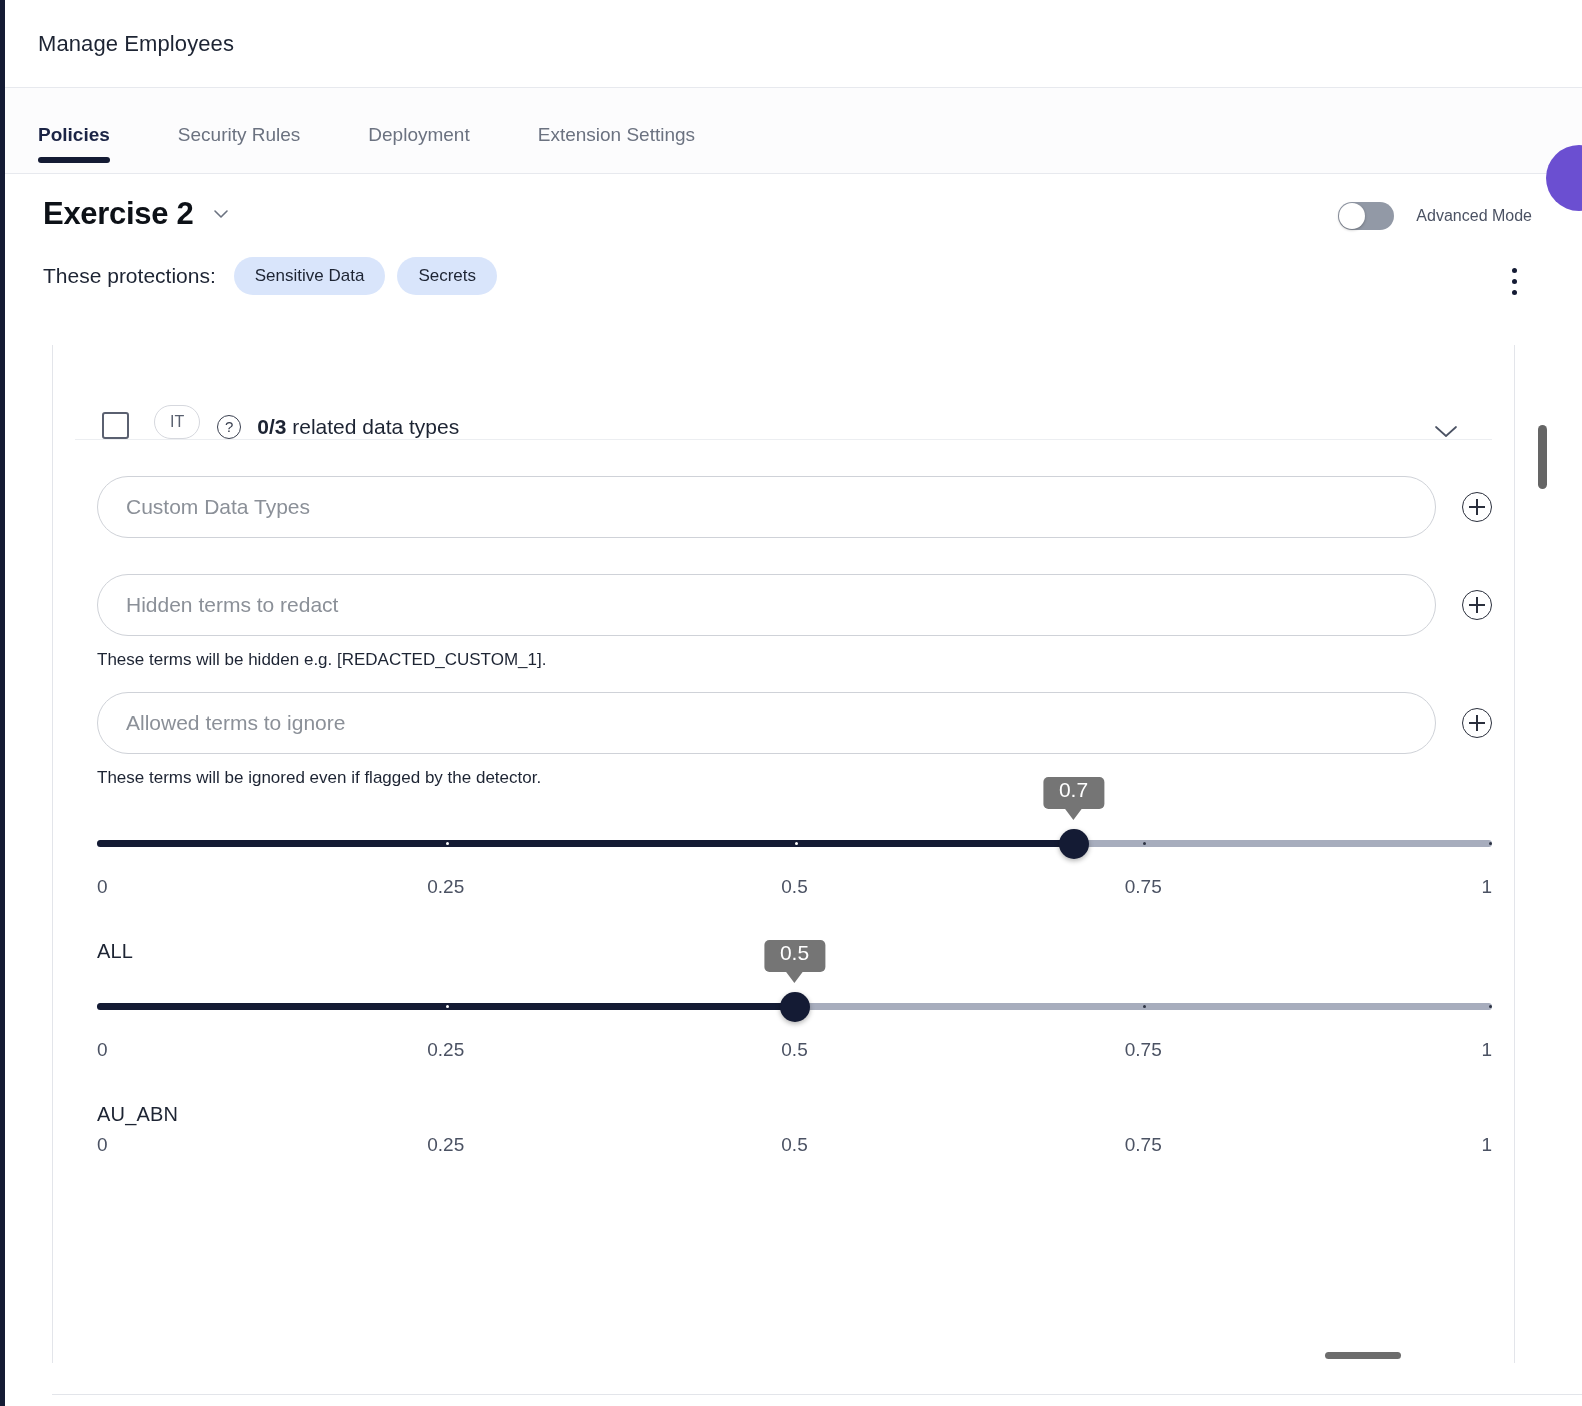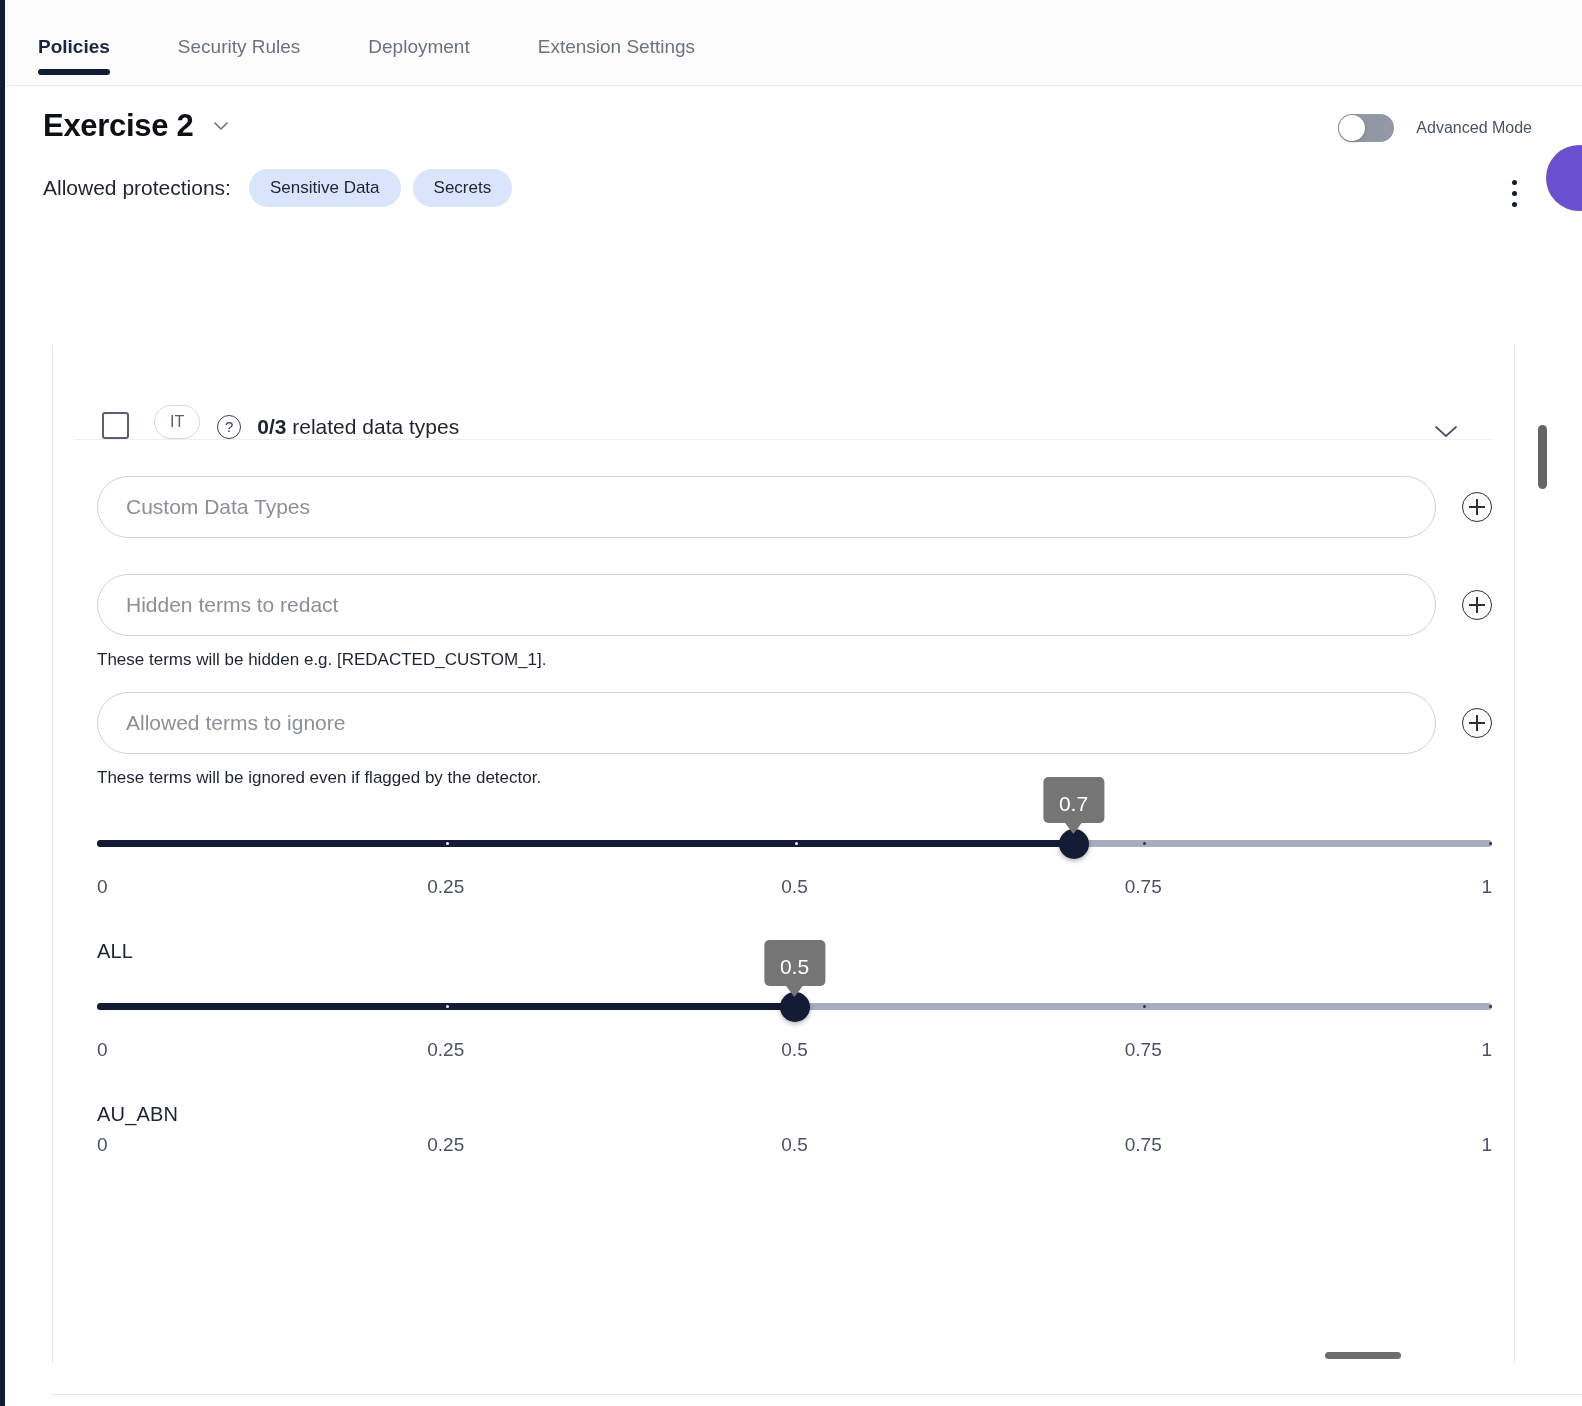--- a/index.html
+++ b/index.html
@@ -199,6 +199,9 @@
 
 <div class="page">
 
+  <div class="titlebar">
+    <span class="titlebar-text">Manage Employees</span>
+  </div>
 
   <div class="tabbar">
     <div class="tab active">Policies</div>

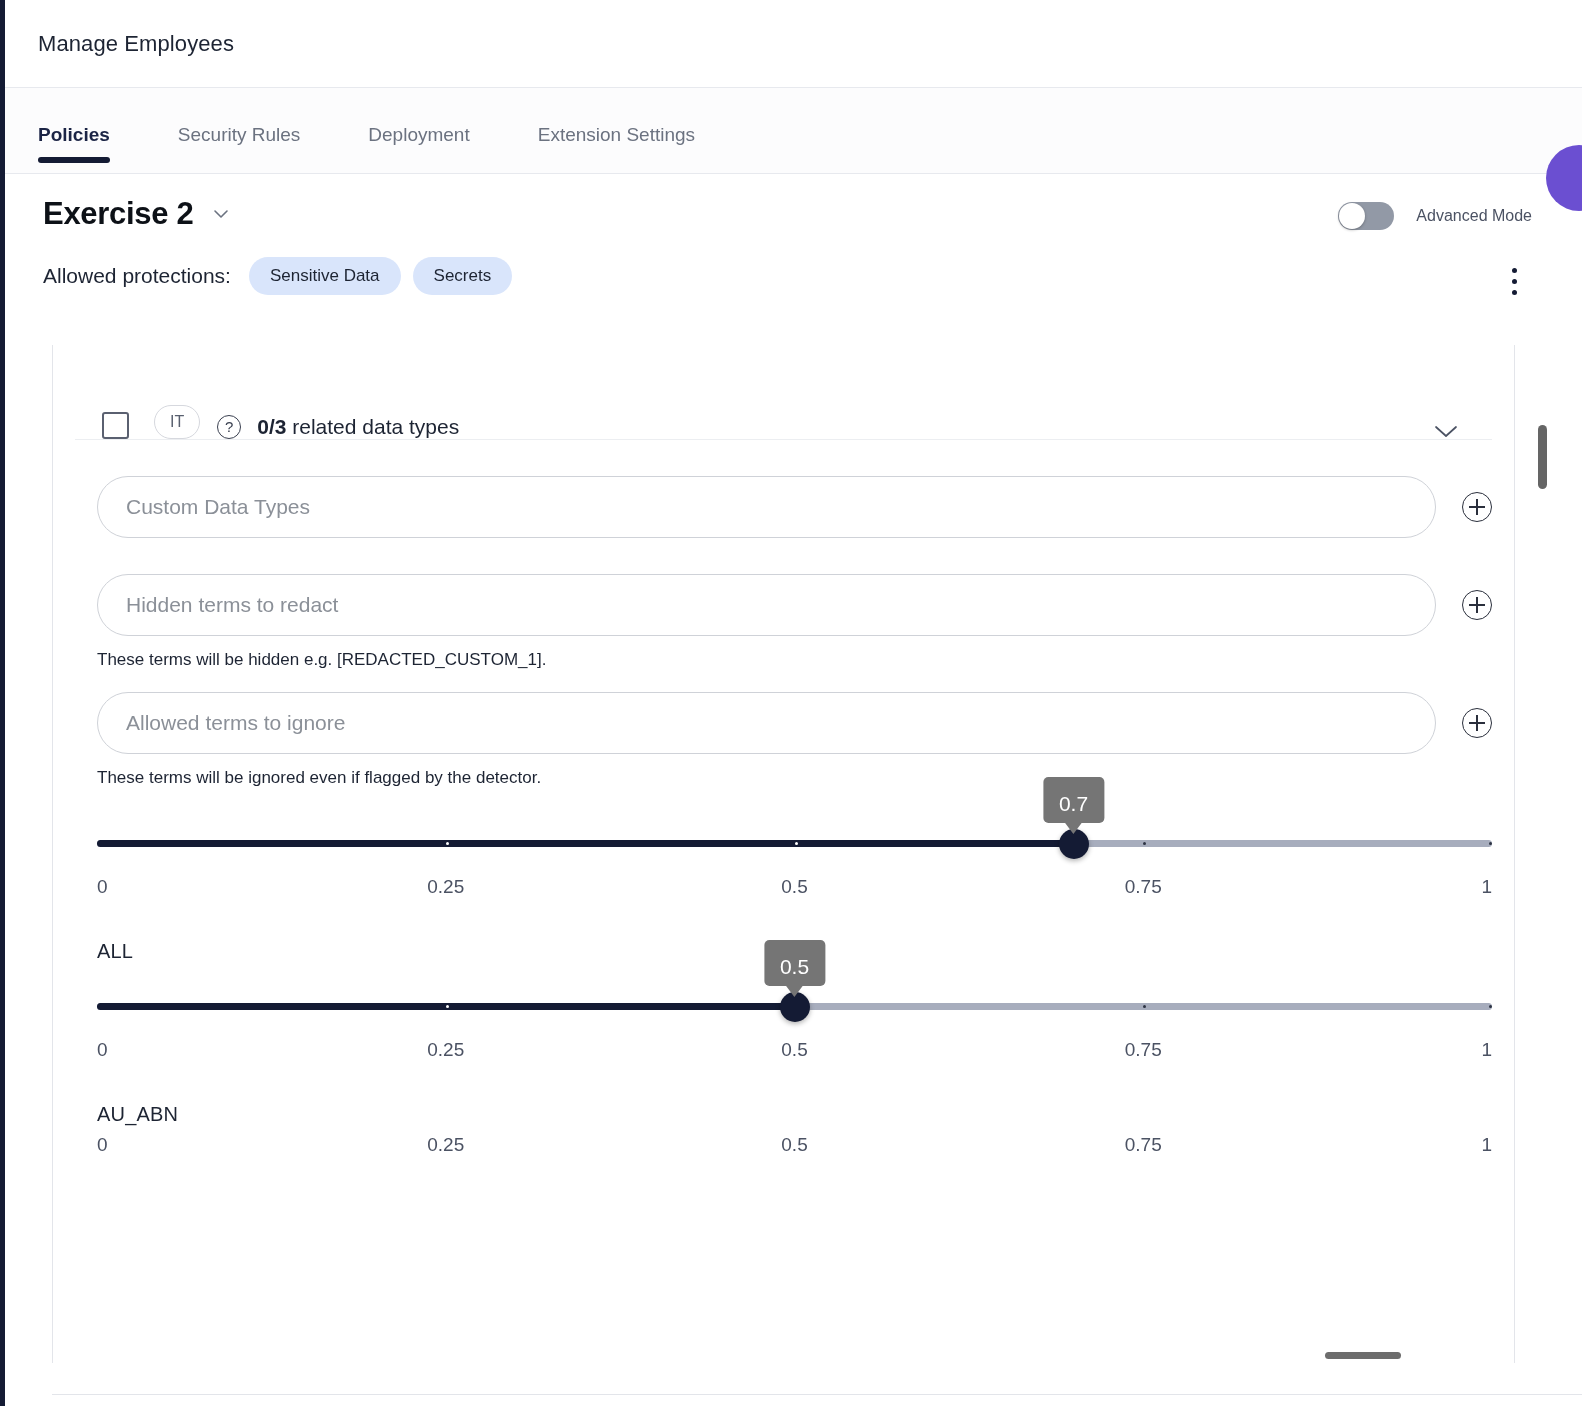--- a/index.html
+++ b/index.html
@@ -223,7 +223,7 @@
     </div>
 
     <div class="protections-row">
-      <span class="protections-label">Allowed protections:</span>
+      <span class="protections-label">These protections:</span>
       <span class="pill">Sensitive Data</span>
       <span class="pill">Secrets</span>
     </div>

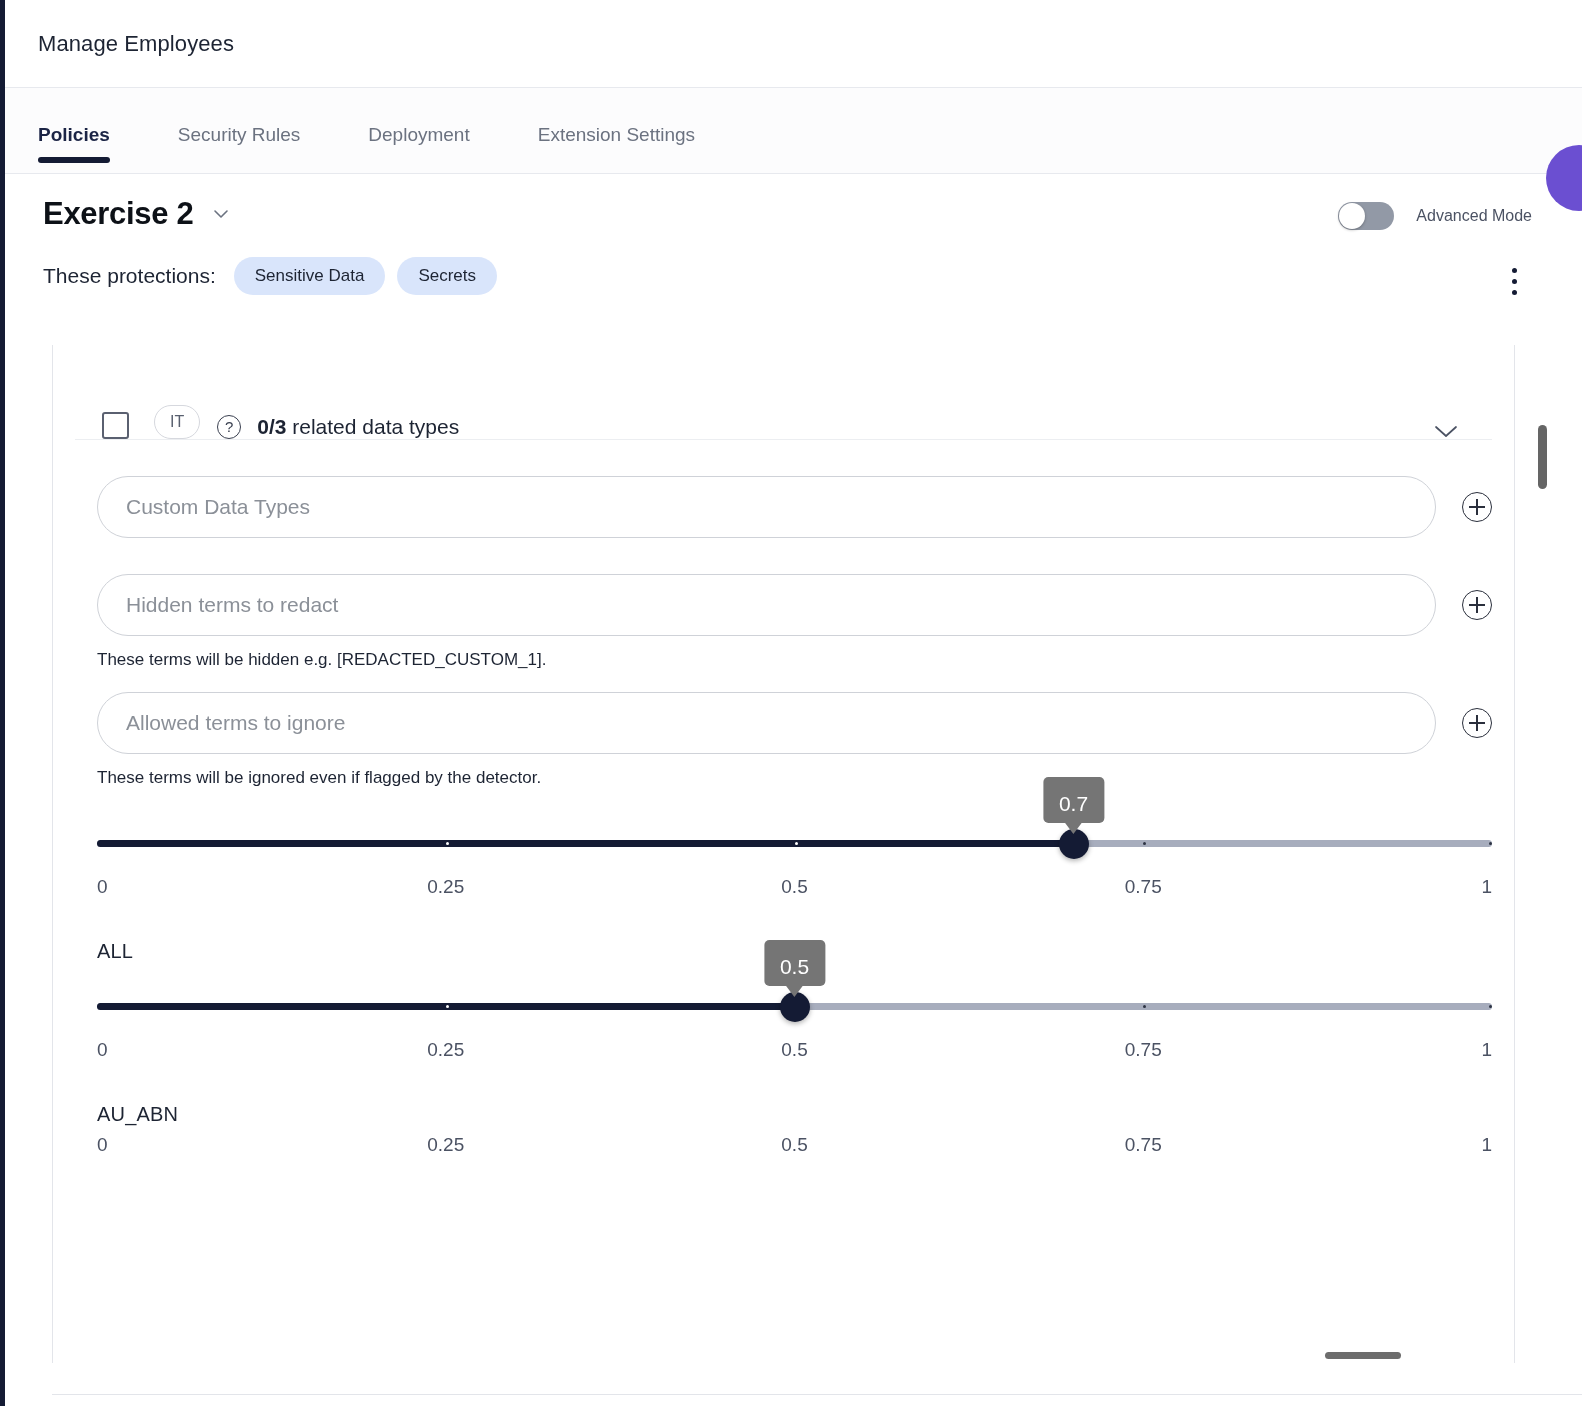--- a/index.html
+++ b/index.html
@@ -165,7 +165,7 @@
   .tip {
     position: absolute; top: -45px; transform: translateX(-50%);
     background: #757575; color: #fff; font-size: 21px; border-radius: 5px;
-    padding: 15px 16px 7px 16px; white-space: nowrap;
+    padding: 1px 16px 7px 16px; white-space: nowrap;
   }
   .tip::after {
     content: ""; position: absolute; left: 50%; margin-left: -9px; bottom: -11px;

